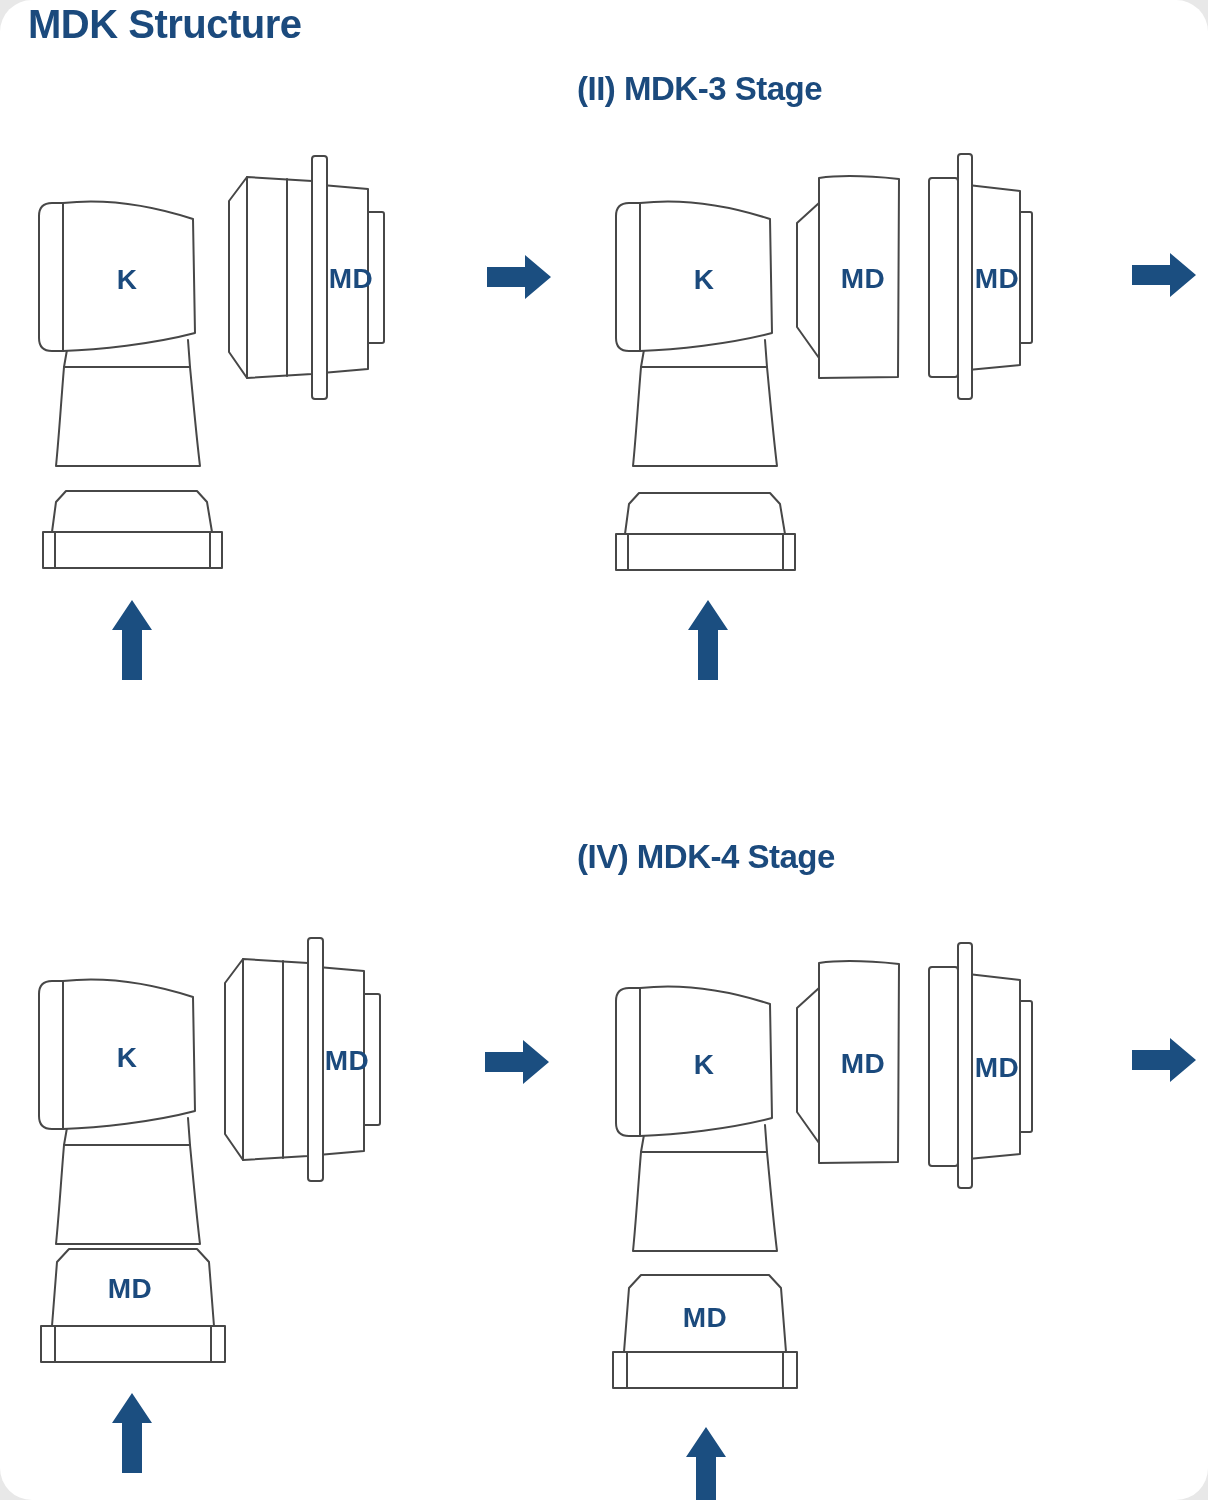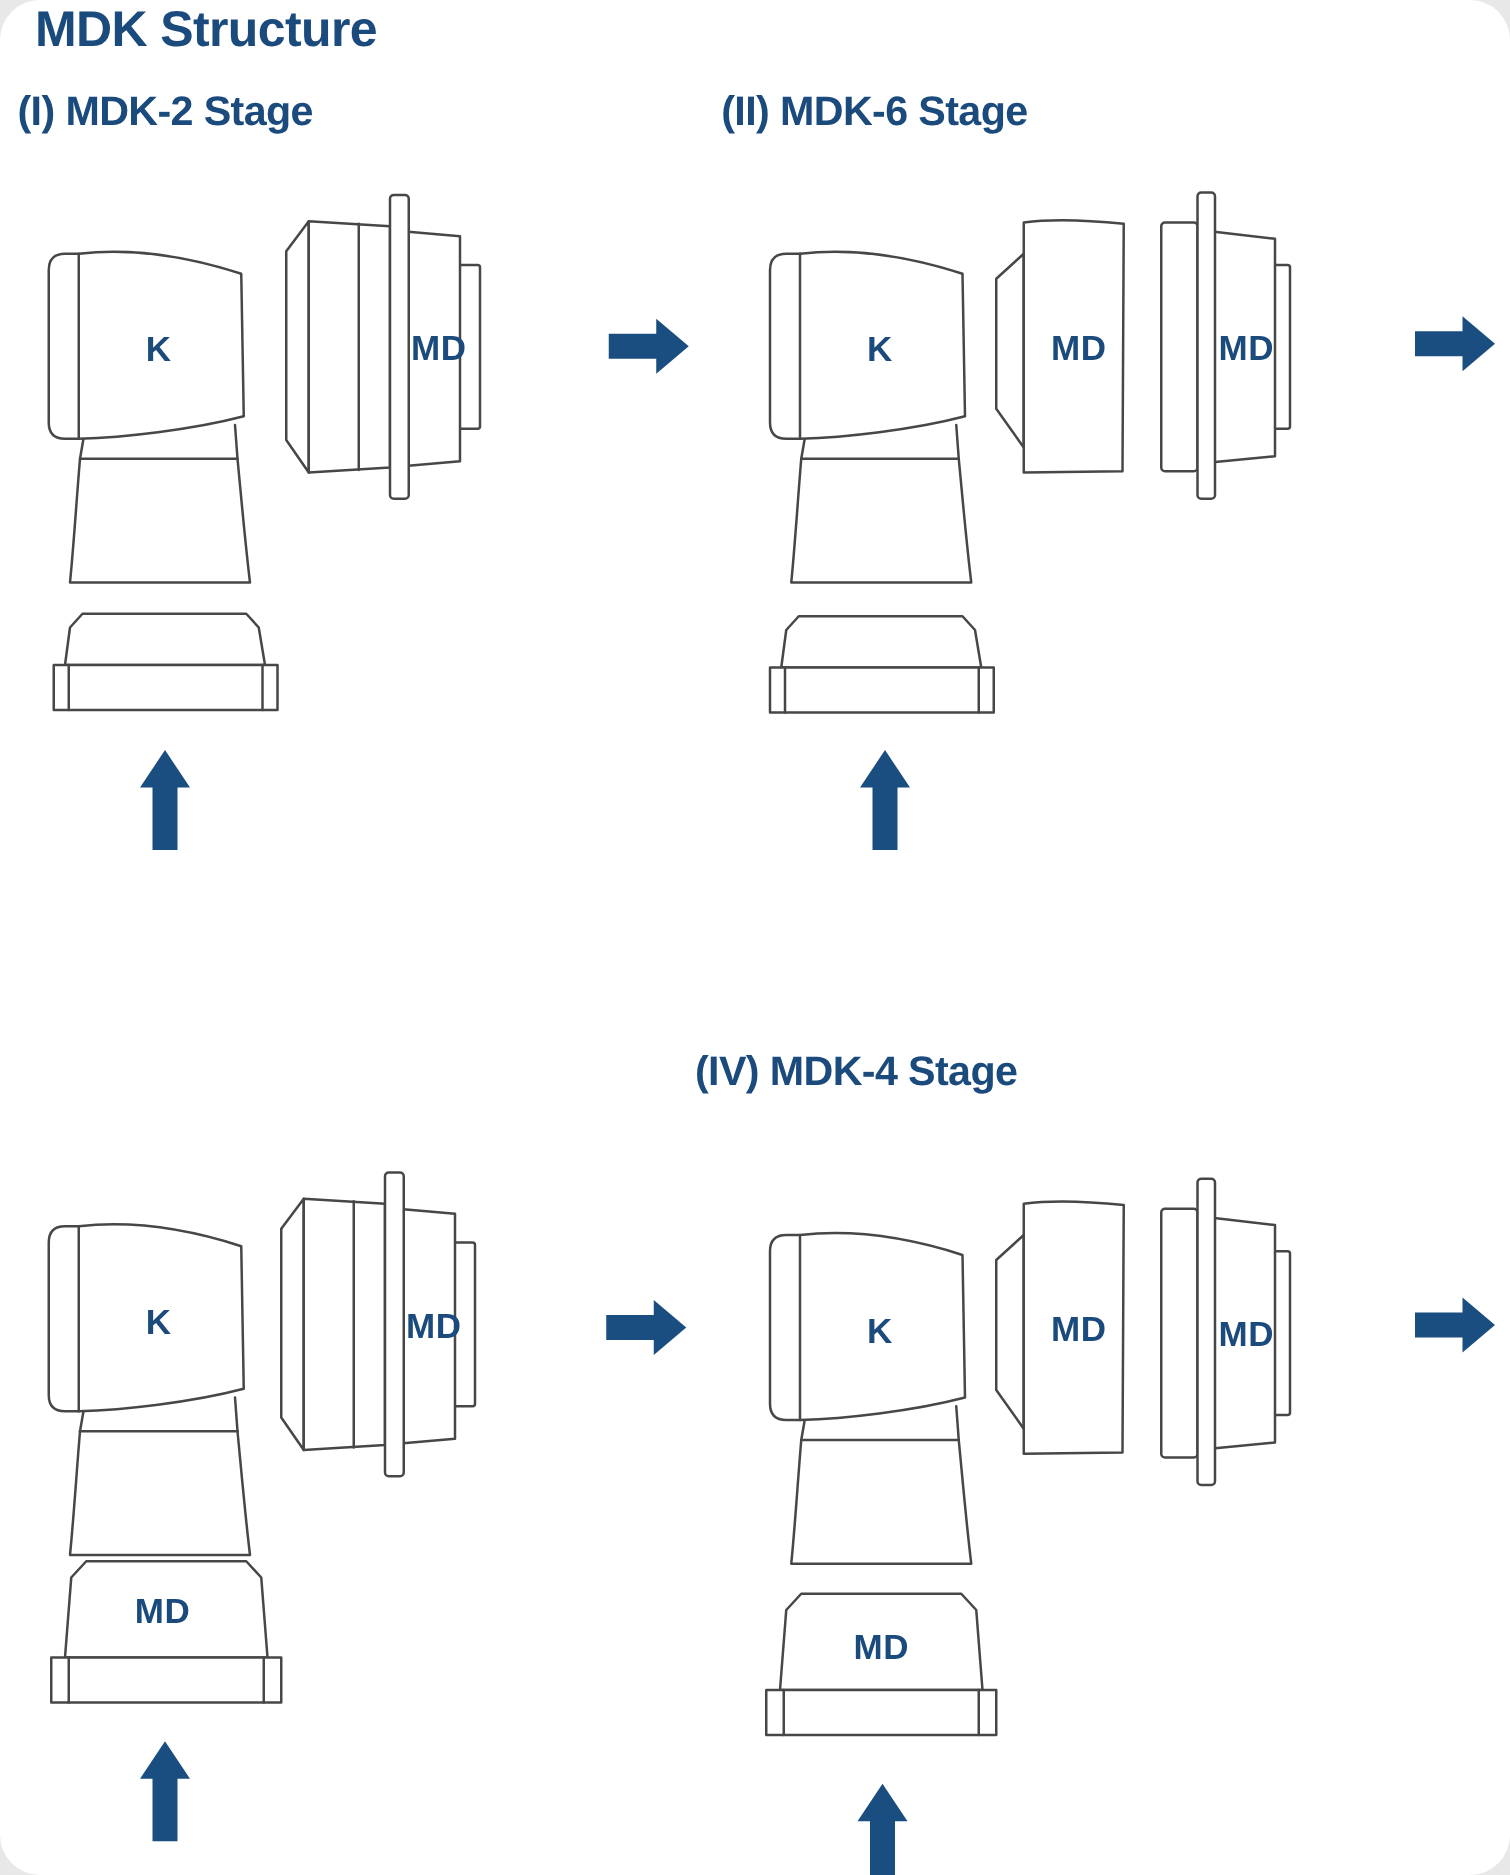--- a/index.html
+++ b/index.html
@@ -48,7 +48,6 @@
 <div id="canvas">
 
   <div class="page-title">MDK Structure</div>
-  <div class="stage-heading" id="hd1">(I) MDK-2 Stage</div>
   <div class="stage-heading" id="hd2">(II) MDK-6 Stage</div>
   <div class="stage-heading" id="hd4">(IV) MDK-4 Stage</div>
 

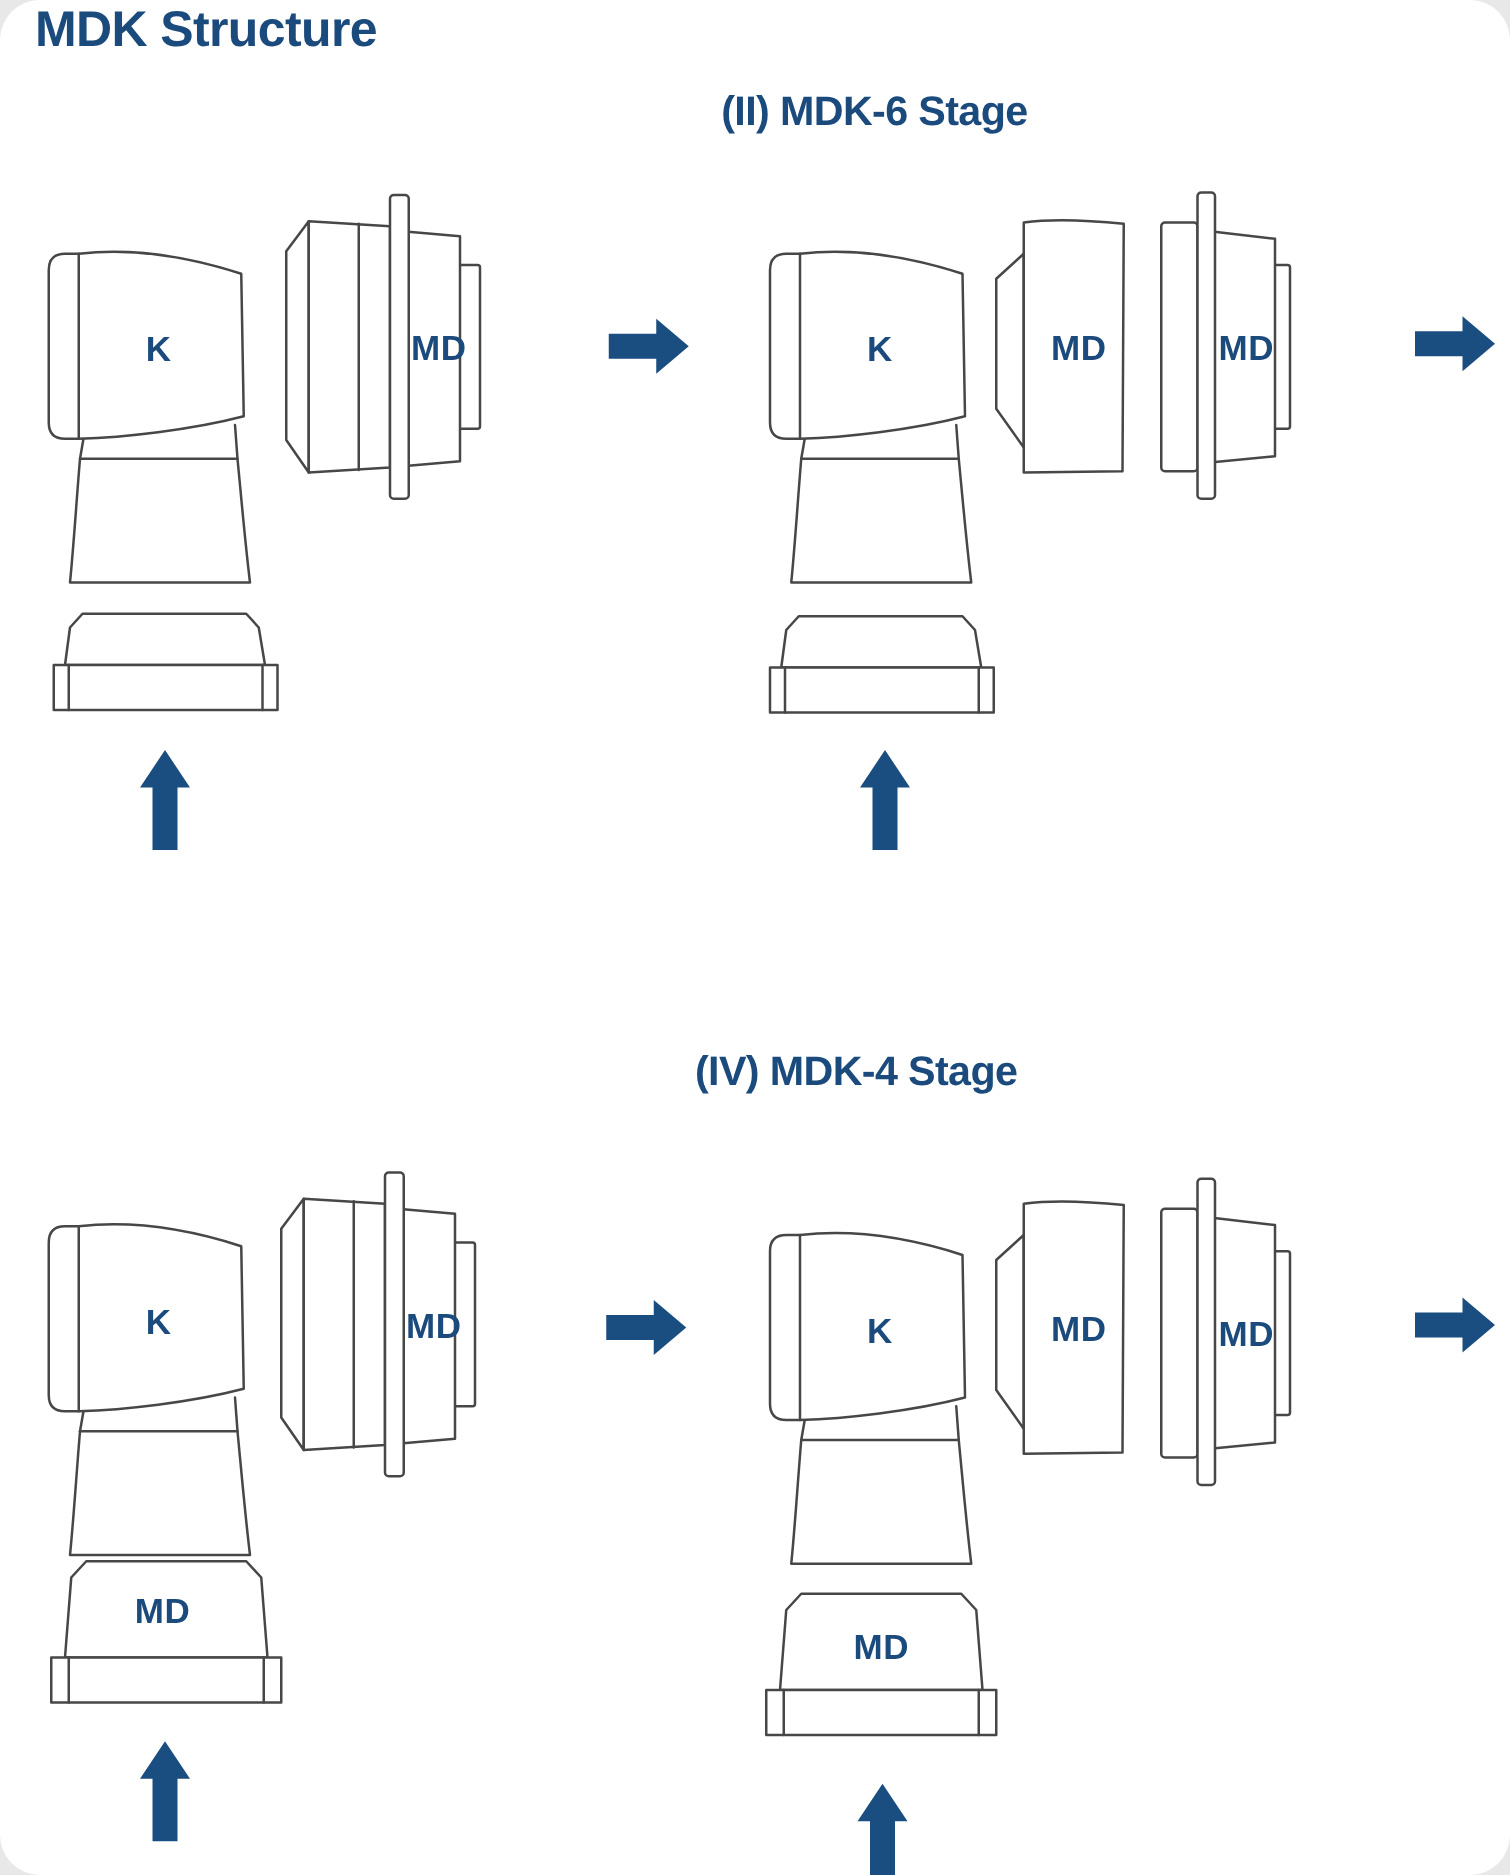--- a/index.html
+++ b/index.html
@@ -48,7 +48,7 @@
 <div id="canvas">
 
   <div class="page-title">MDK Structure</div>
-  <div class="stage-heading" id="hd2">(II) MDK-6 Stage</div>
+  <div class="stage-heading" id="hd2">(II) MDK-3 Stage</div>
   <div class="stage-heading" id="hd4">(IV) MDK-4 Stage</div>
 
   <svg class="diagram" width="1208" height="1500" viewBox="0 0 1208 1500">

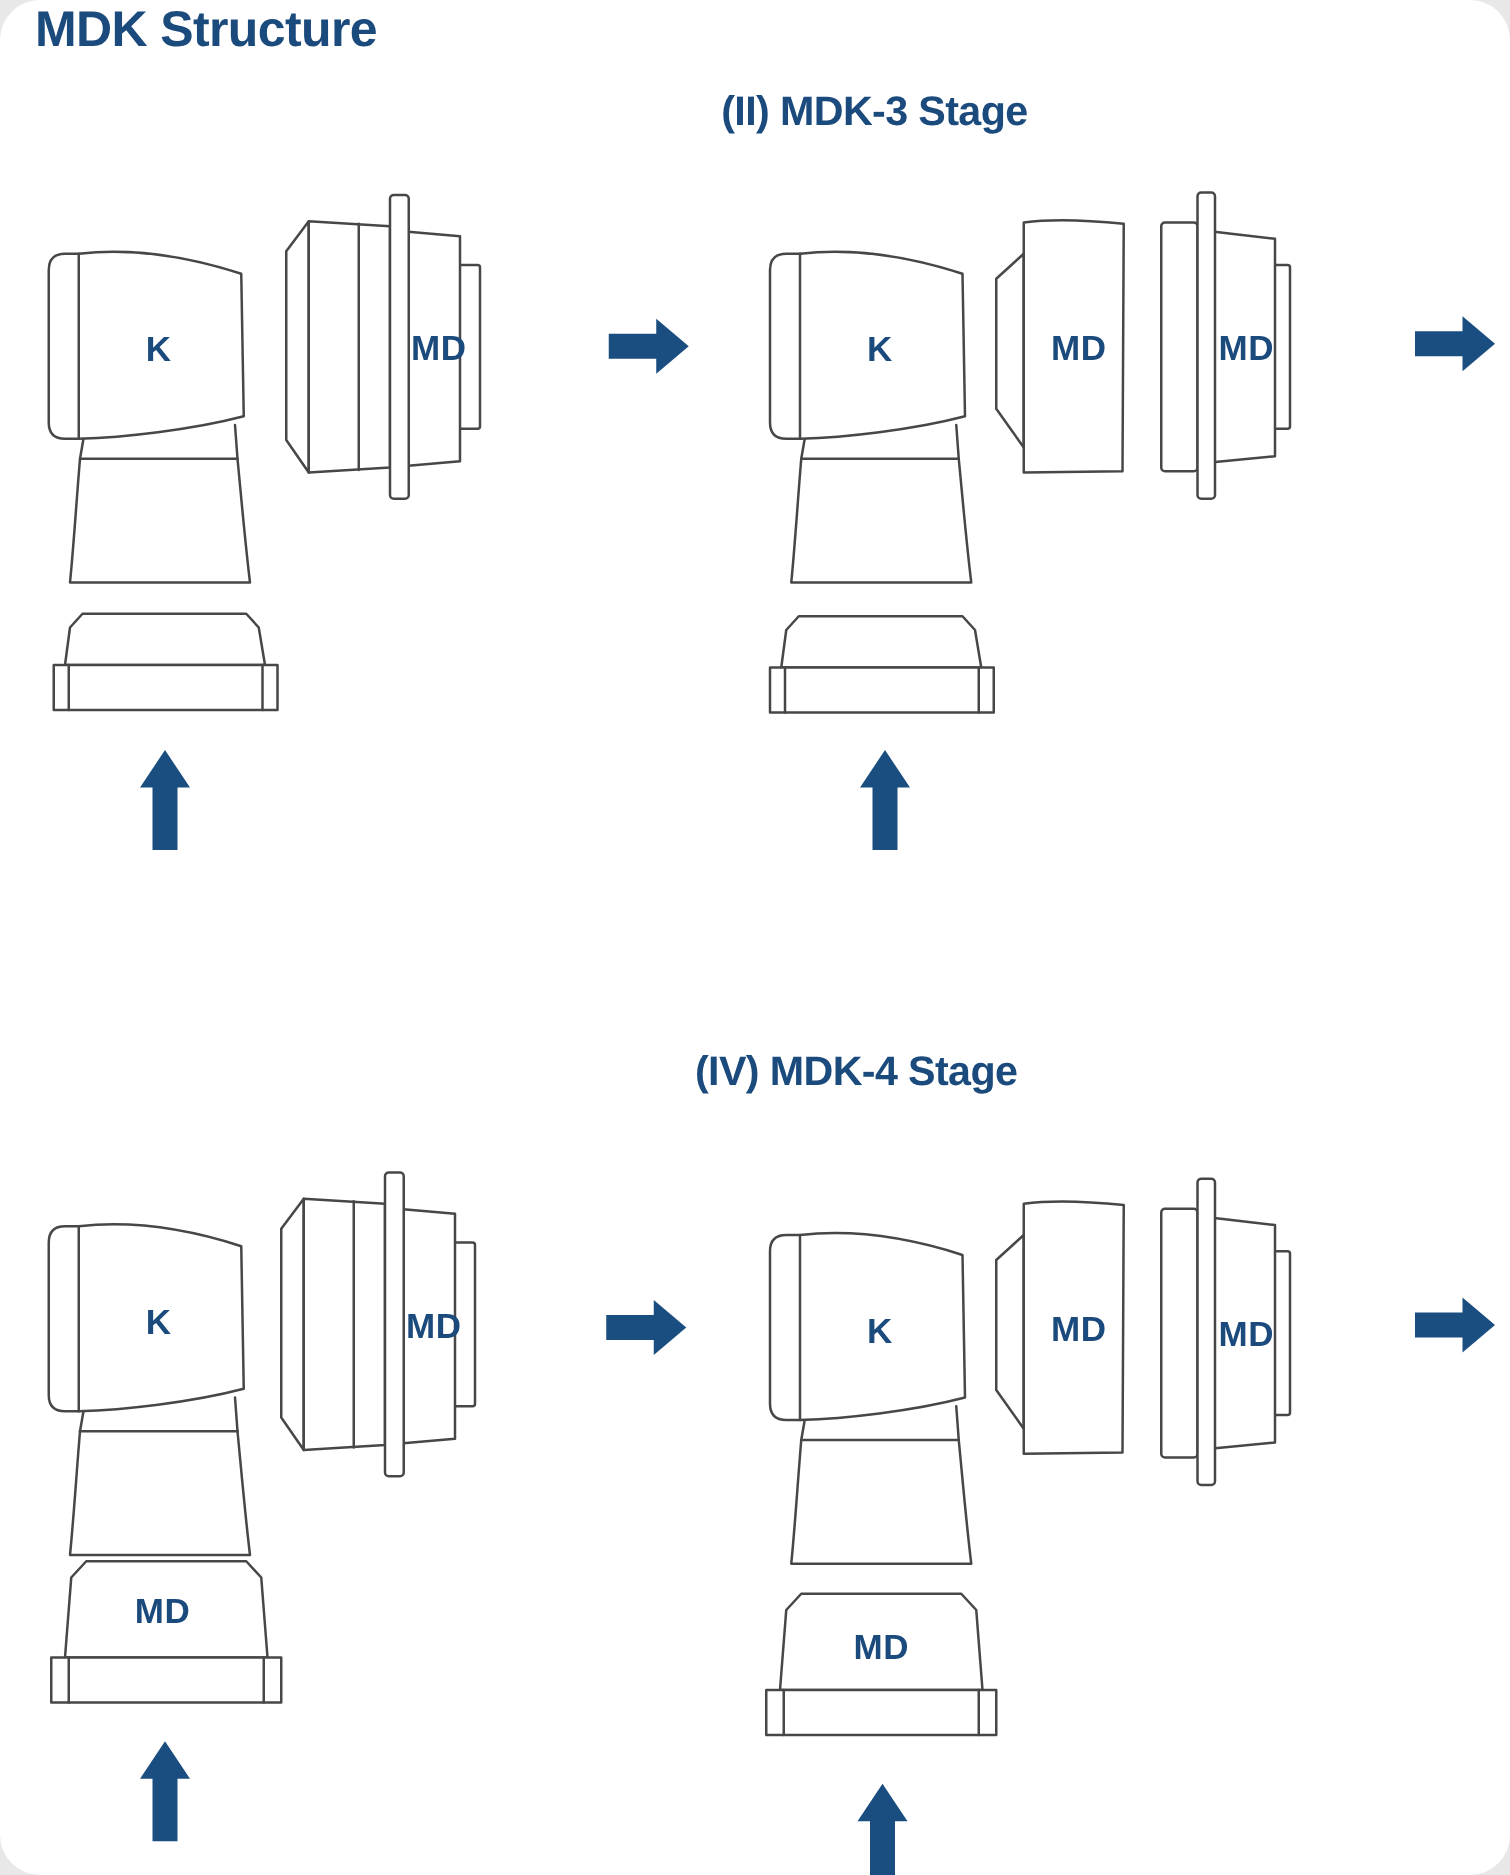--- a/index.html
+++ b/index.html
@@ -30,7 +30,7 @@
   #hd1{left:14px;top:70px;}
   #hd2{left:577px;top:70px;}
   #hd3{left:4px;top:834px;}
-  #hd4{left:556px;top:838px;}
+  #hd4{left:577px;top:838px;}
   svg.diagram{position:absolute;left:0;top:0;}
   .ln{stroke:var(--line);stroke-width:2;fill:#fff;stroke-linejoin:round;stroke-linecap:round;}
   .lno{stroke:var(--line);stroke-width:2;fill:none;stroke-linecap:round;}

